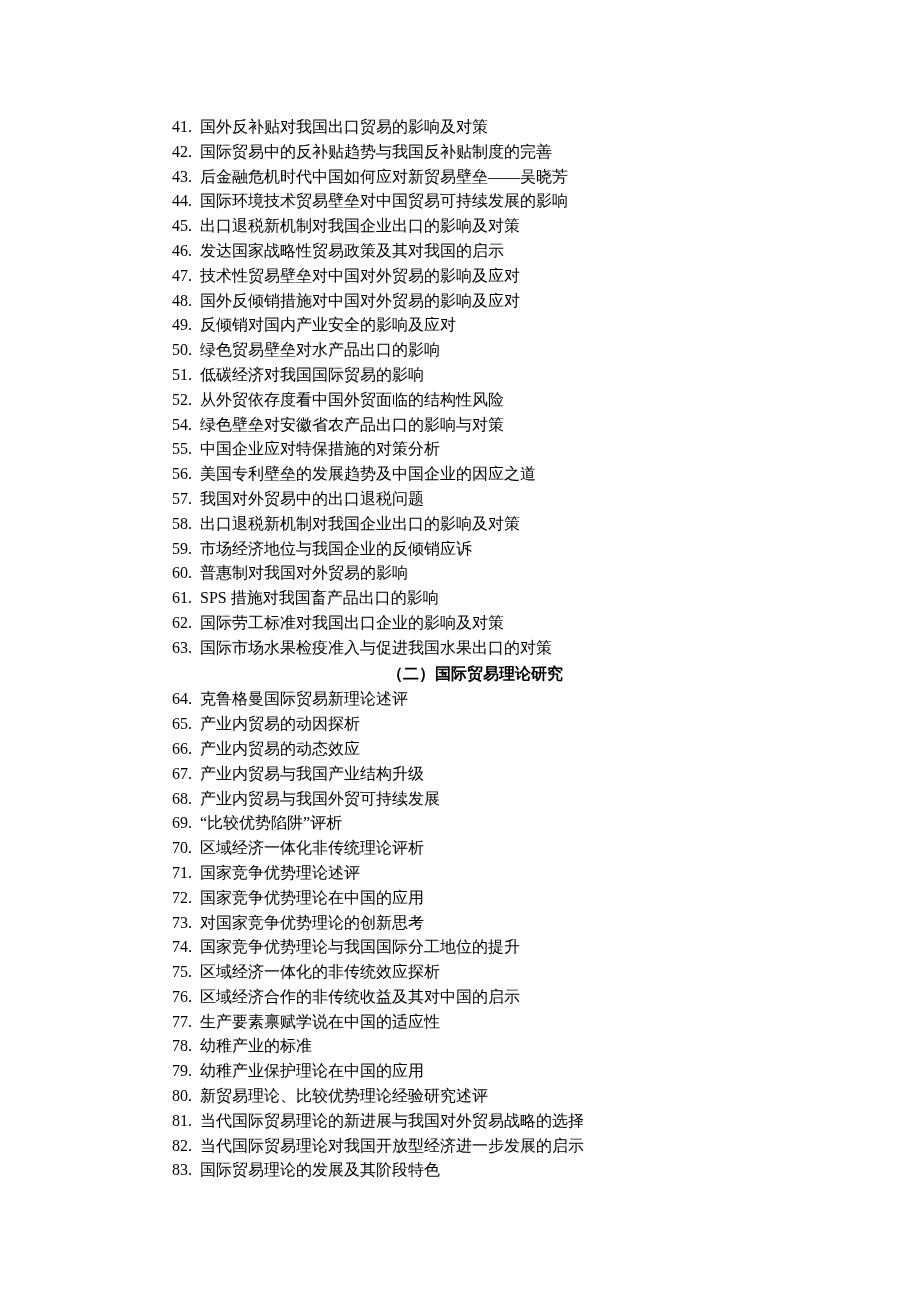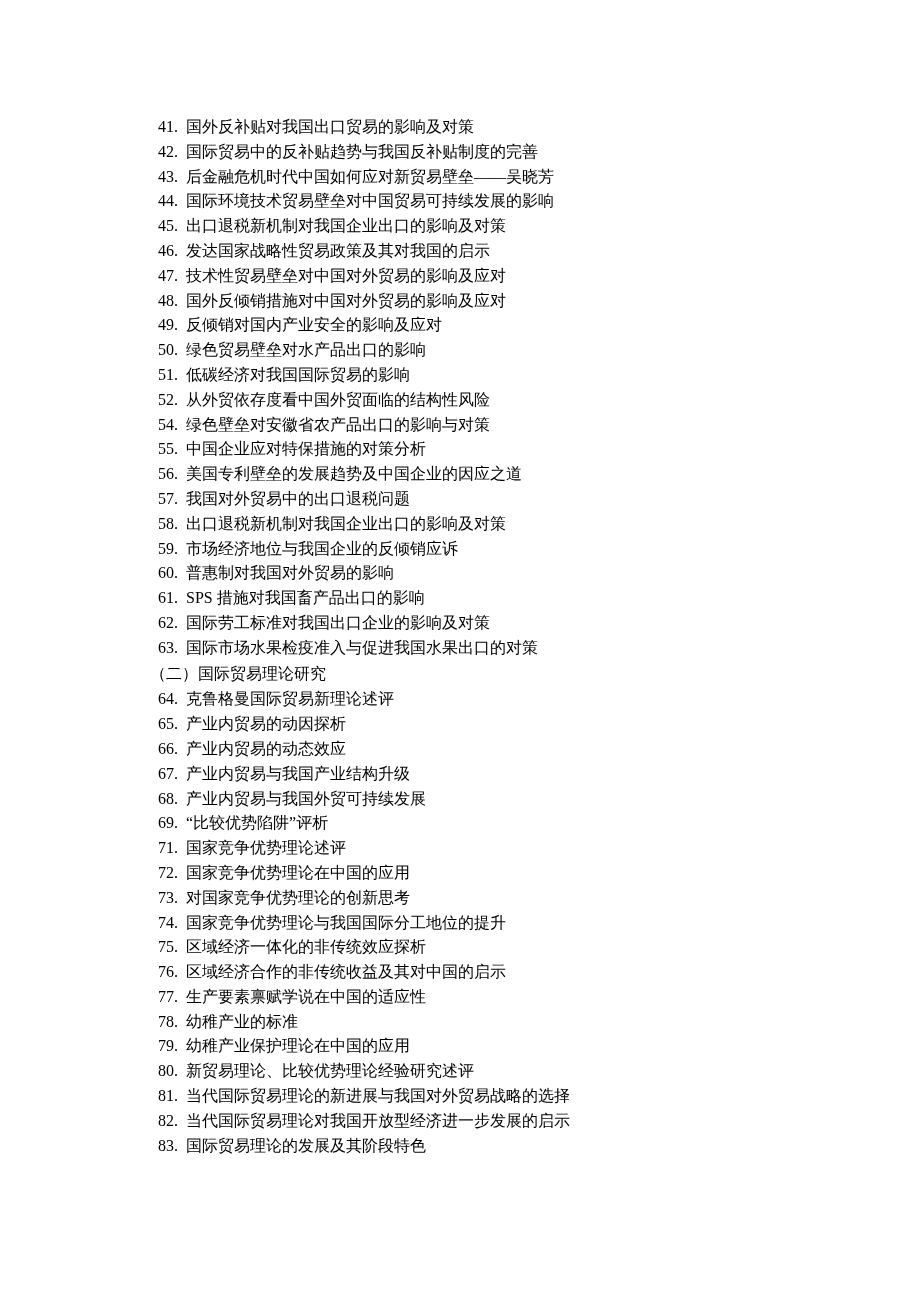--- a/index.html
+++ b/index.html
@@ -15,6 +15,7 @@
     .item {
       display: flex;
       margin-bottom: 0px;
+      margin-left: 14px;
     }
     .num {
       min-width: 36px;

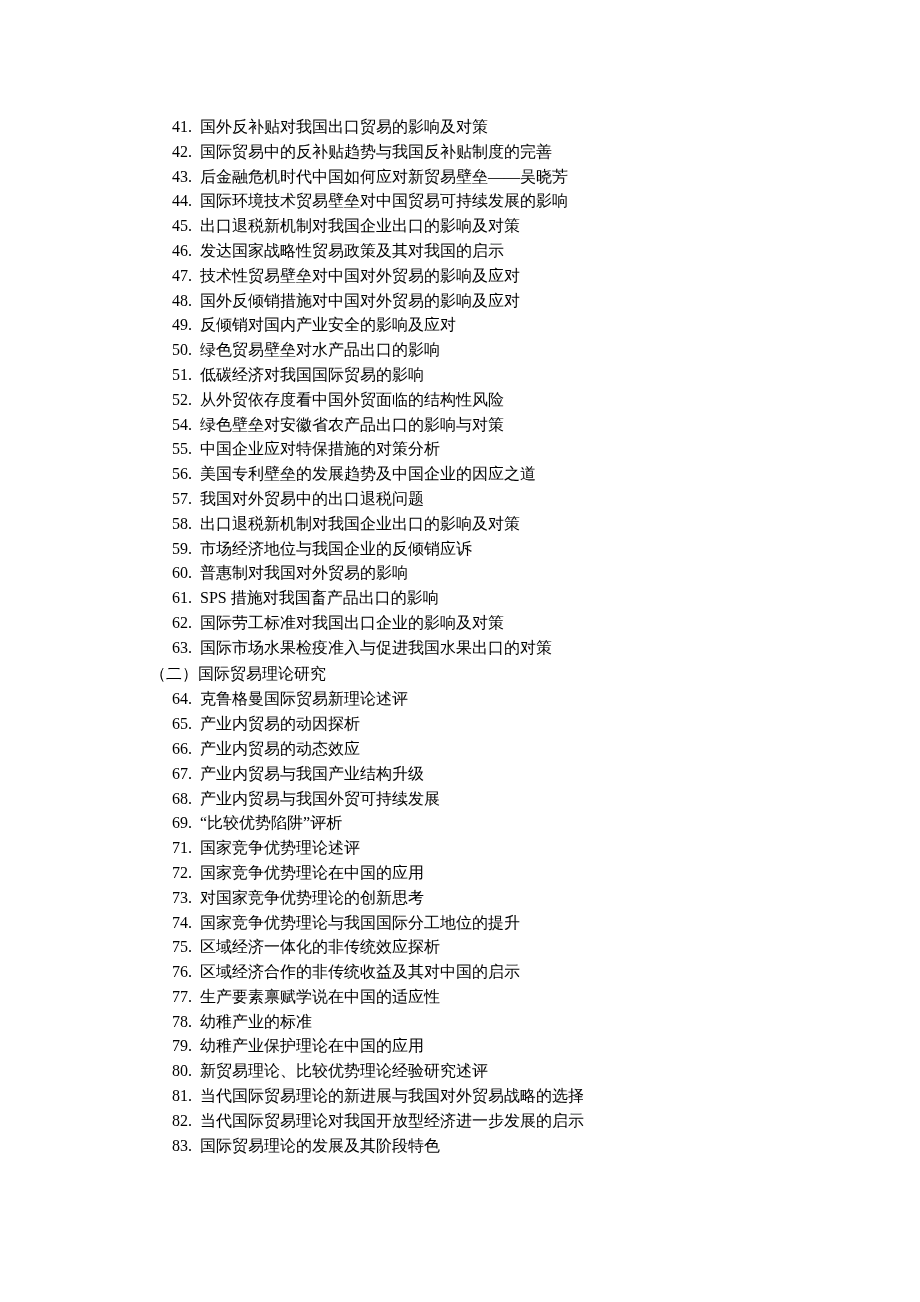--- a/index.html
+++ b/index.html
@@ -31,11 +31,12 @@
       font-family: Liberation Serif, serif;
     }
     .heading {
-      font-weight: normal;
+      font-weight: bold;
       margin-top: 1px;
       margin-bottom: 1px;
       padding-left: 0px;
       font-family: "SimHei", "黑体", sans-serif;
+      text-align: center;
     }
   </style>
 </head>

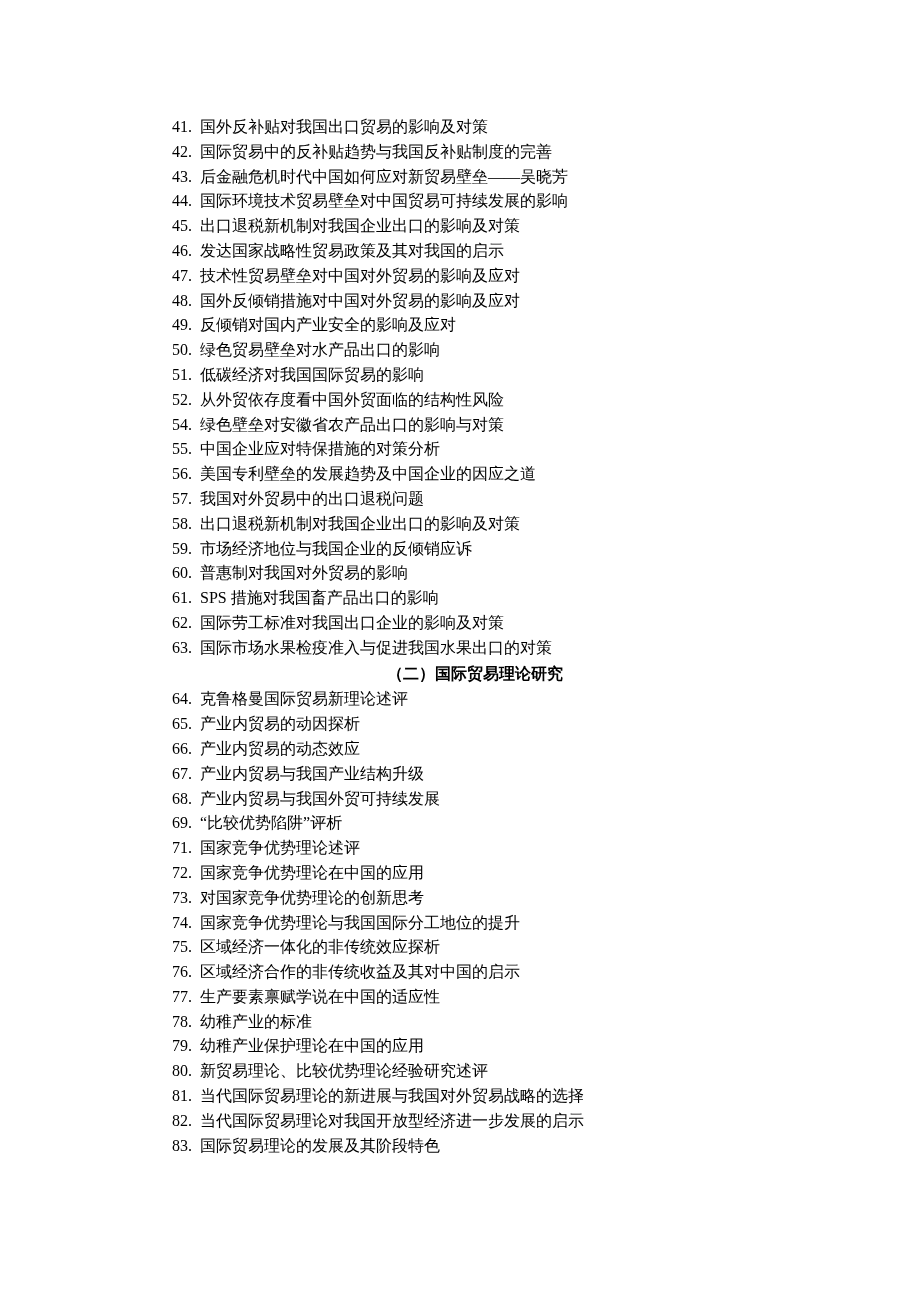--- a/index.html
+++ b/index.html
@@ -157,6 +157,10 @@
       <span class="txt">“比较优势陷阱”评析</span>
     </div>
     <div class="item">
+      <span class="num">70</span>
+      <span class="txt">区域经济一体化非传统理论评析</span>
+    </div>
+    <div class="item">
       <span class="num">71</span>
       <span class="txt">国家竞争优势理论述评</span>
     </div>

